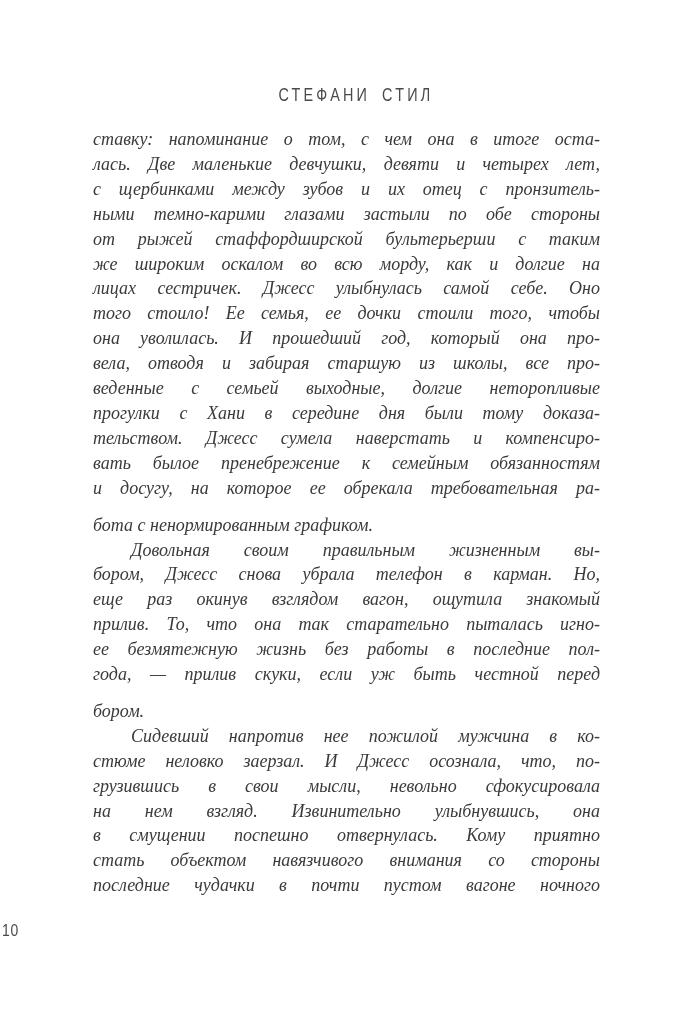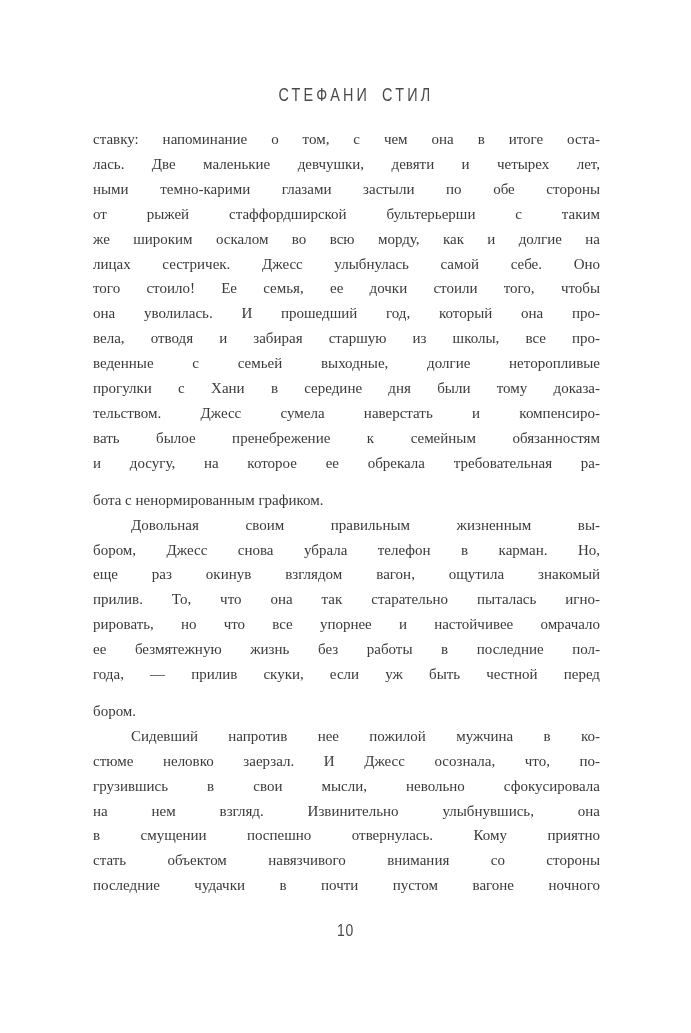--- a/index.html
+++ b/index.html
@@ -47,8 +47,9 @@
     left: 93px;
     width: 507px;
     color: var(--text);
-    font-size: 15px;
+    font-size: 18px;
     line-height: 24.9px;
+    font-style: italic;
   }
 
   .paragraph { margin: 0; }

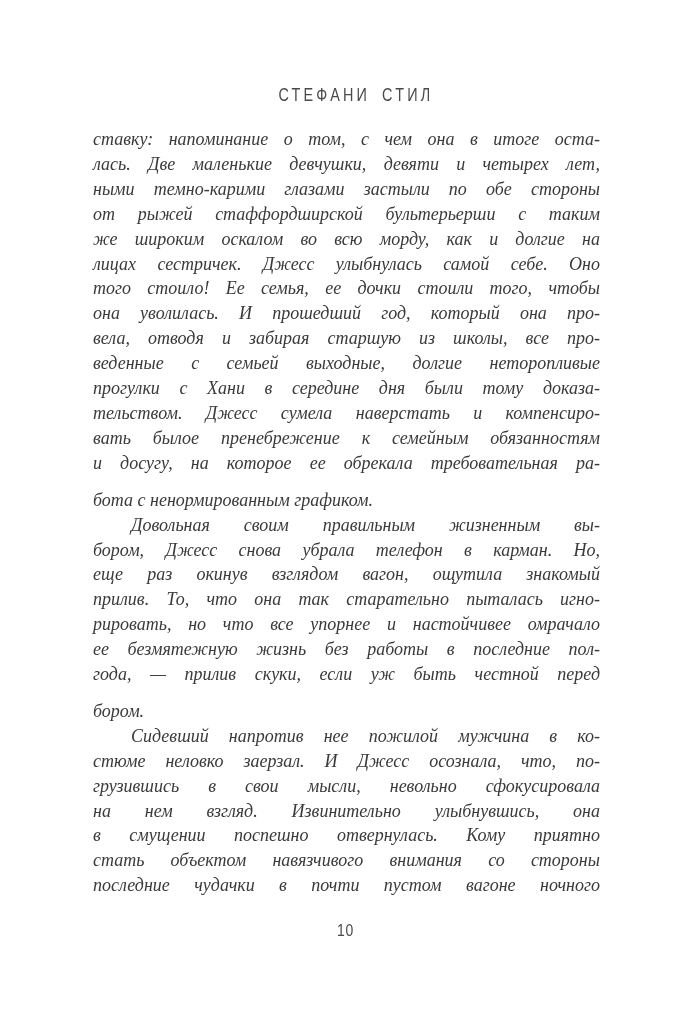--- a/index.html
+++ b/index.html
@@ -92,6 +92,7 @@
       <div class="paragraph">
         <div class="line">ставку: напоминание о том, с чем она в итоге оста-</div>
         <div class="line">лась. Две маленькие девчушки, девяти и четырех лет,</div>
+        <div class="line">с щербинками между зубов и их отец с пронзитель-</div>
         <div class="line">ными темно-карими глазами застыли по обе стороны</div>
         <div class="line">от рыжей стаффордширской бультерьерши с таким</div>
         <div class="line">же широким оскалом во всю морду, как и долгие на</div>

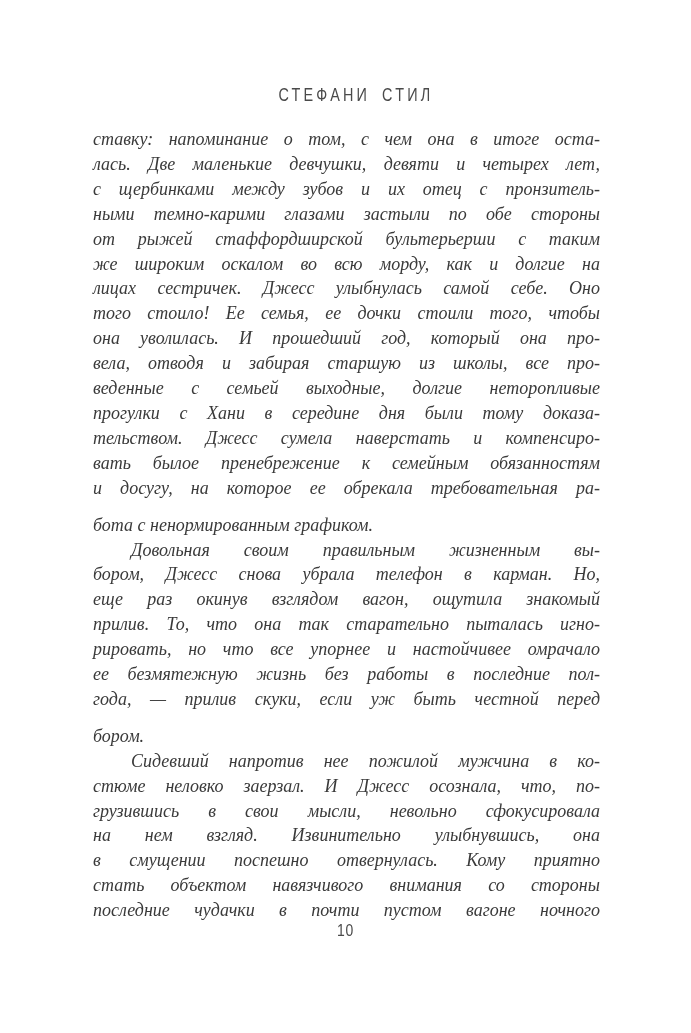--- a/index.html
+++ b/index.html
@@ -112,7 +112,6 @@
         <div class="line">бором, Джесс снова убрала телефон в карман. Но,</div>
         <div class="line">еще раз окинув взглядом вагон, ощутила знакомый</div>
         <div class="line">прилив. То, что она так старательно пыталась игно-</div>
-        <div class="line">рировать, но что все упорнее и настойчивее омрачало</div>
         <div class="line">ее безмятежную жизнь без работы в последние пол-</div>
         <div class="line">года, — прилив скуки, если уж быть честной перед</div>
         <div class="line para-end">бором.</div>

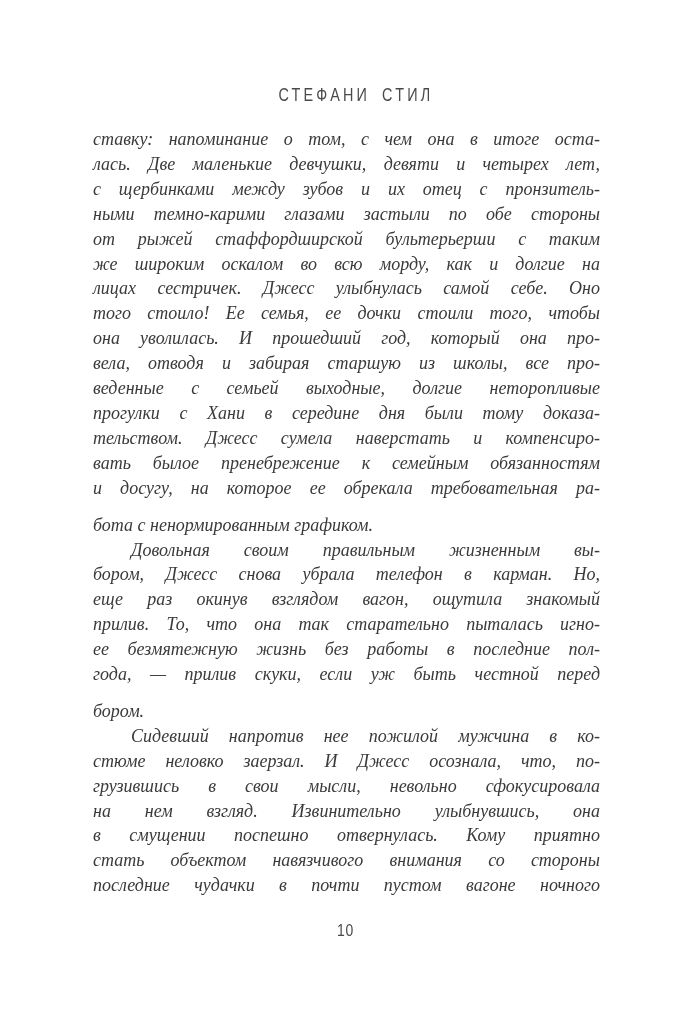--- a/index.html
+++ b/index.html
@@ -67,7 +67,7 @@
     top: 921px;
     left: 0;
     width: 100%;
-    text-align: center;
+    text-align: left;
     color: var(--heading);
     font-family: "Liberation Sans", "DejaVu Sans", sans-serif;
   }

